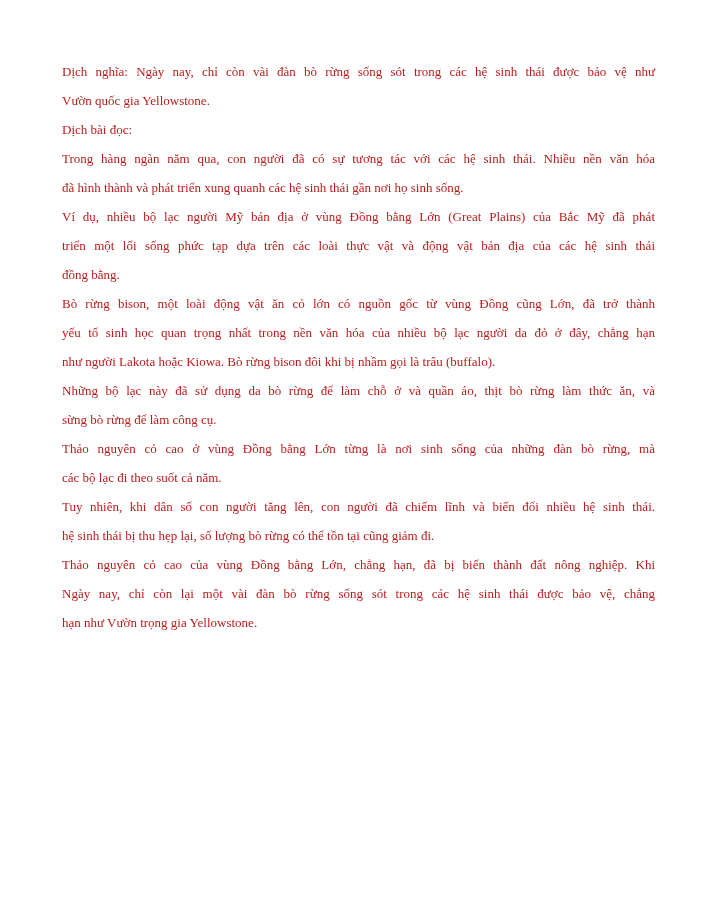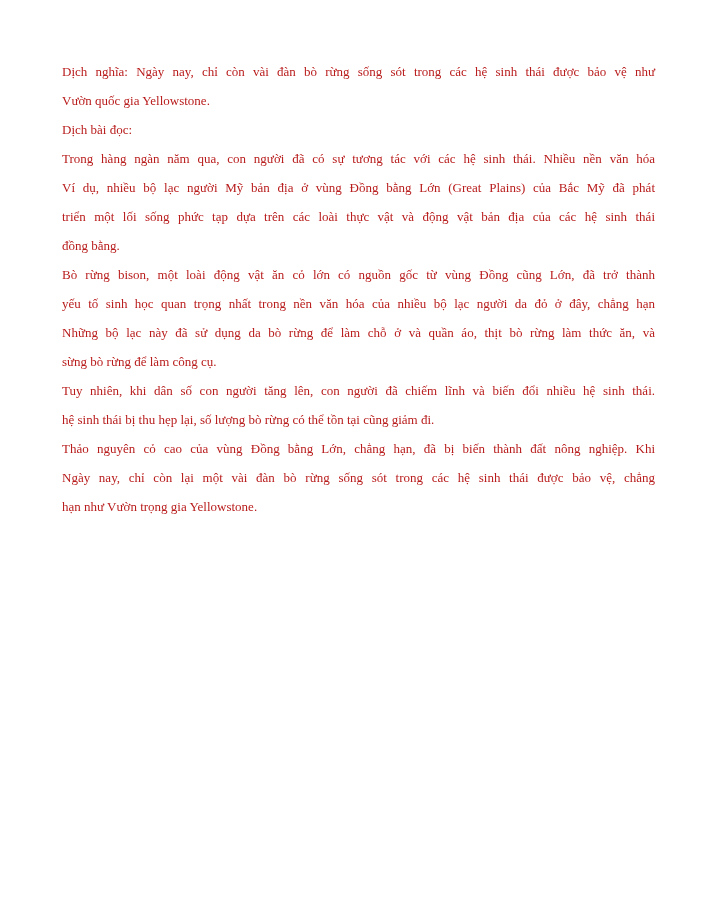--- a/index.html
+++ b/index.html
@@ -56,6 +56,7 @@
     </div>
     <div class="paragraph">
       <div class="line">Trong hàng ngàn năm qua, con người đã có sự tương tác với các hệ sinh thái. Nhiều nền văn hóa</div>
+      <div class="line last">đã hình thành và phát triển xung quanh các hệ sinh thái gần nơi họ sinh sống.</div>
     </div>
     <div class="paragraph">
       <div class="line">Ví dụ, nhiều bộ lạc người Mỹ bản địa ở vùng Đồng bằng Lớn (Great Plains) của Bắc Mỹ đã phát</div>

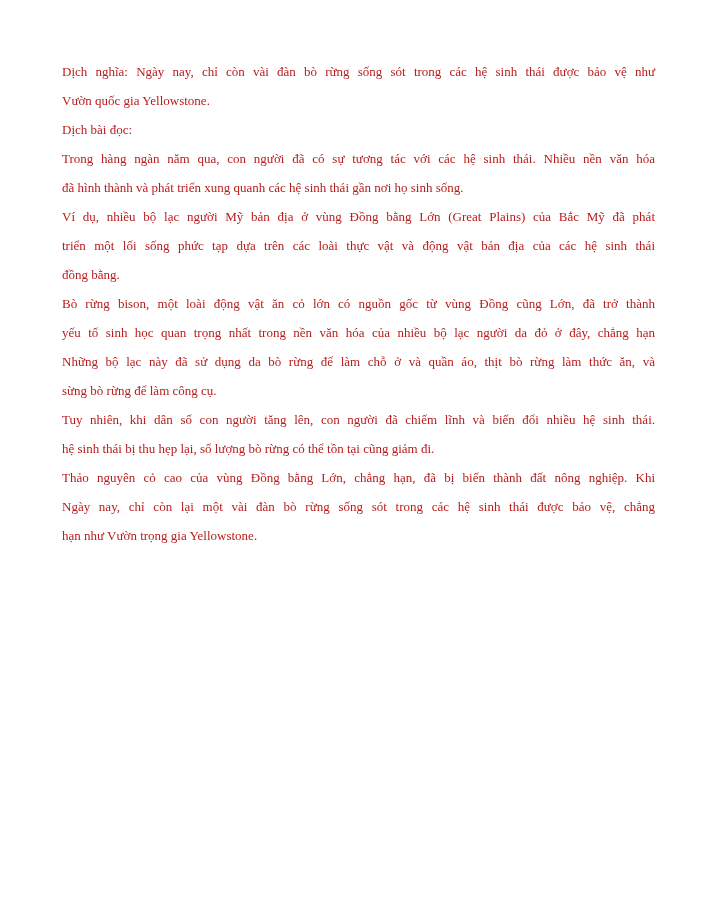--- a/index.html
+++ b/index.html
@@ -66,6 +66,7 @@
     <div class="paragraph">
       <div class="line">Bò rừng bison, một loài động vật ăn cỏ lớn có nguồn gốc từ vùng Đồng cũng Lớn, đã trở thành</div>
       <div class="line">yếu tố sinh học quan trọng nhất trong nền văn hóa của nhiều bộ lạc người da đỏ ở đây, chẳng hạn</div>
+      <div class="line last">như người Lakota hoặc Kiowa. Bò rừng bison đôi khi bị nhầm gọi là trâu (buffalo).</div>
     </div>
     <div class="paragraph">
       <div class="line">Những bộ lạc này đã sử dụng da bò rừng để làm chỗ ở và quần áo, thịt bò rừng làm thức ăn, và</div>

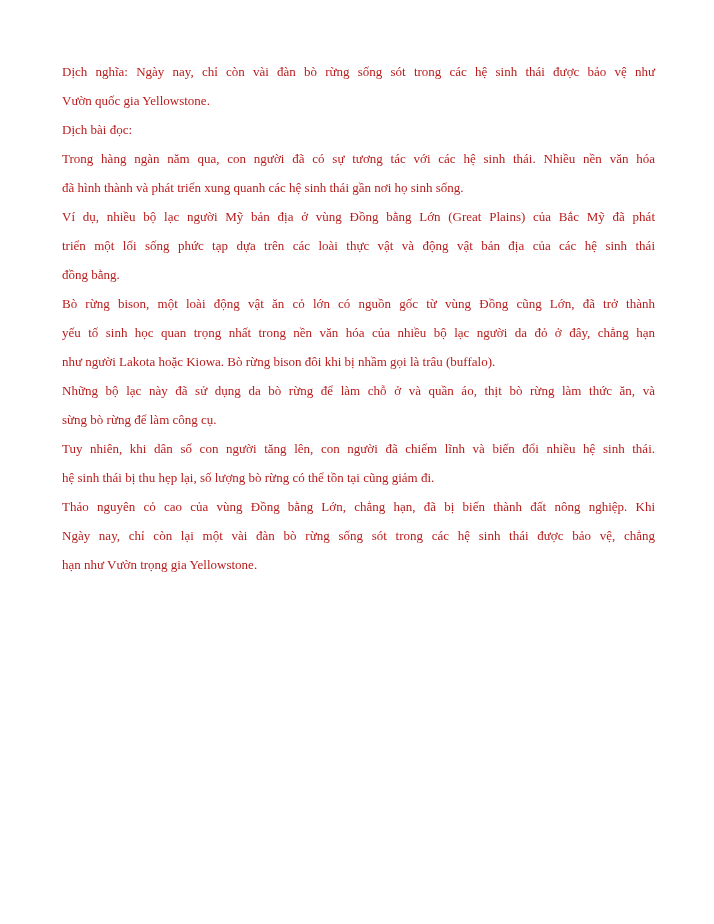--- a/index.html
+++ b/index.html
@@ -73,6 +73,10 @@
       <div class="line last">sừng bò rừng để làm công cụ.</div>
     </div>
     <div class="paragraph">
+      <div class="line">Thảo nguyên cỏ cao ở vùng Đồng bằng Lớn từng là nơi sinh sống của những đàn bò rừng, mà</div>
+      <div class="line last">các bộ lạc đi theo suốt cả năm.</div>
+    </div>
+    <div class="paragraph">
       <div class="line">Tuy nhiên, khi dân số con người tăng lên, con người đã chiếm lĩnh và biến đổi nhiều hệ sinh thái.</div>
       <div class="line last">hệ sinh thái bị thu hẹp lại, số lượng bò rừng có thể tồn tại cũng giảm đi.</div>
       <div class="line">Thảo nguyên cỏ cao của vùng Đồng bằng Lớn, chẳng hạn, đã bị biến thành đất nông nghiệp. Khi</div>

